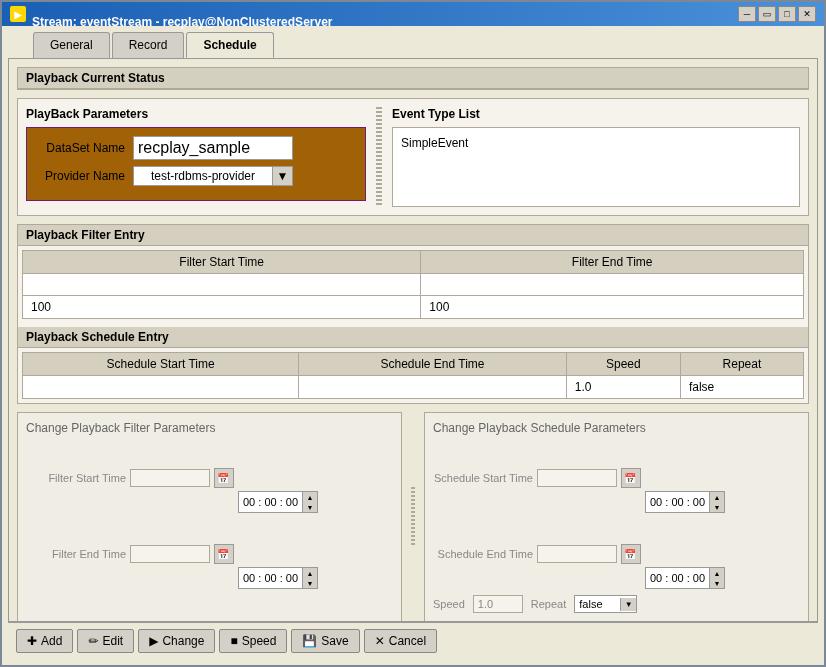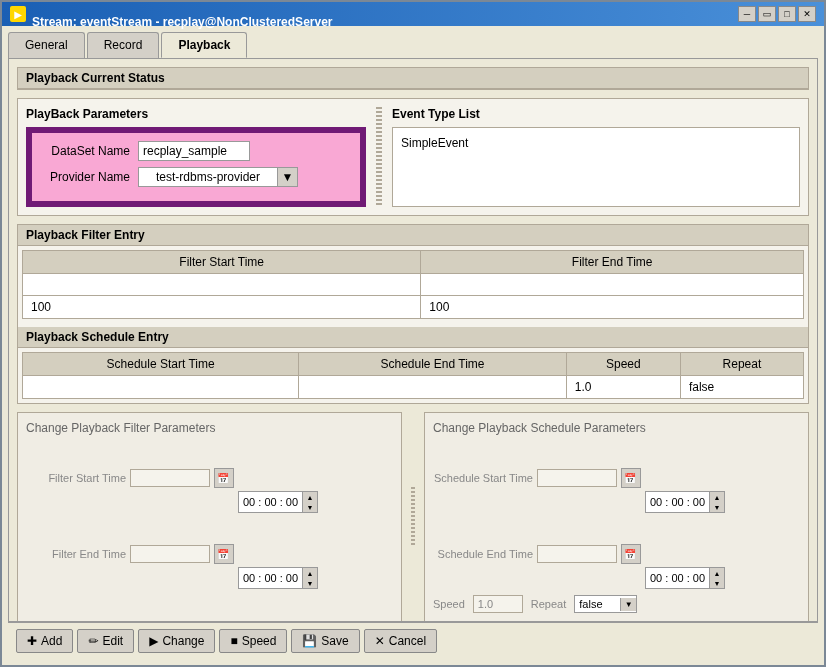--- a/index.html
+++ b/index.html
@@ -80,6 +80,7 @@
       gap: 2px;
       margin-bottom: 0;
       flex-shrink: 0;
+      margin-left: 25px;
     }
 
     .tab {

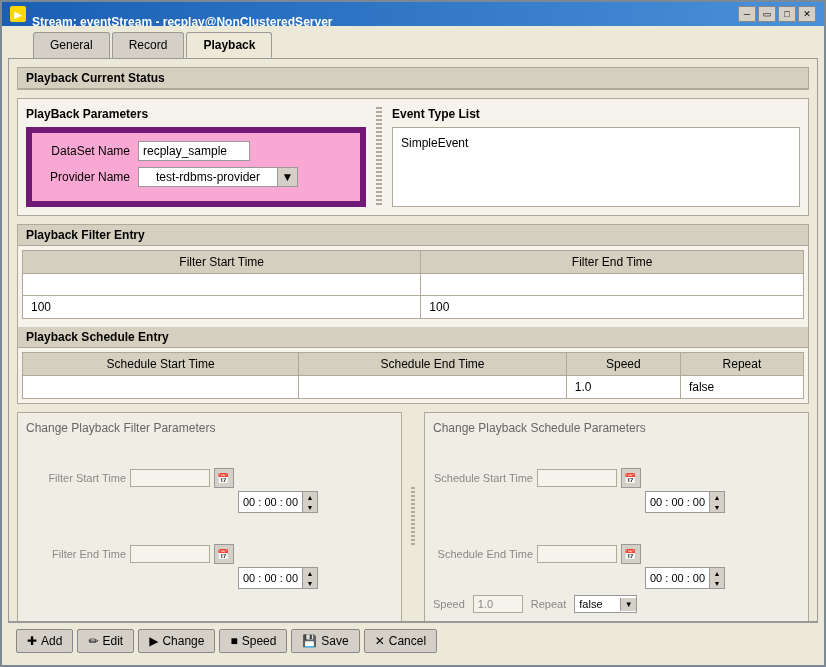--- a/index.html
+++ b/index.html
@@ -448,7 +448,7 @@
     <div class="tabs">
       <div class="tab">General</div>
       <div class="tab">Record</div>
-      <div class="tab active">Playback</div>
+      <div class="tab active">Schedule</div>
     </div>
 
     <div class="main-panel">

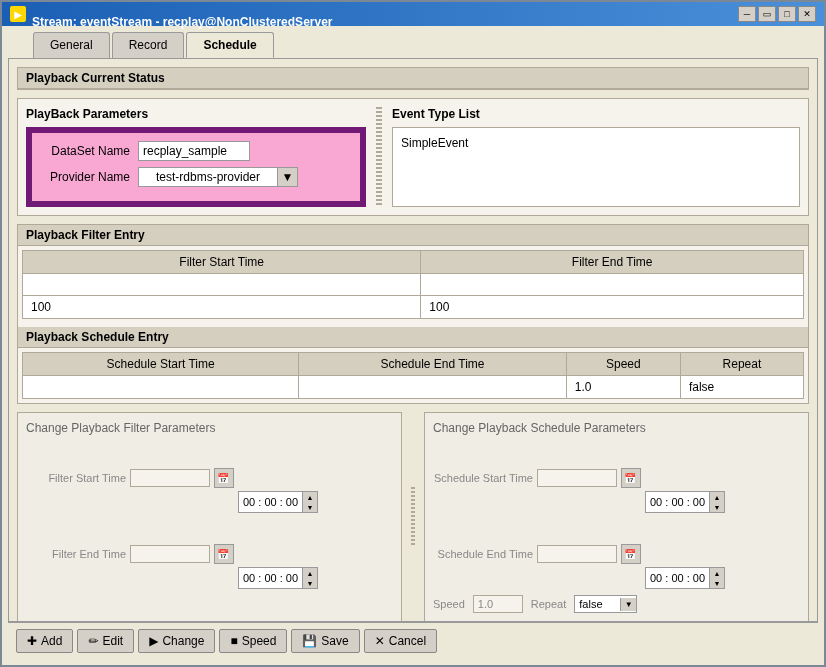--- a/index.html
+++ b/index.html
@@ -141,9 +141,9 @@
     }
 
     .params-inner {
-      border: 6px solid #701a75;
+      border: 1px solid #701a75;
       padding: 8px;
-      background: #f9a8d4;
+      background: #a16207;
     }
 
     .param-row {

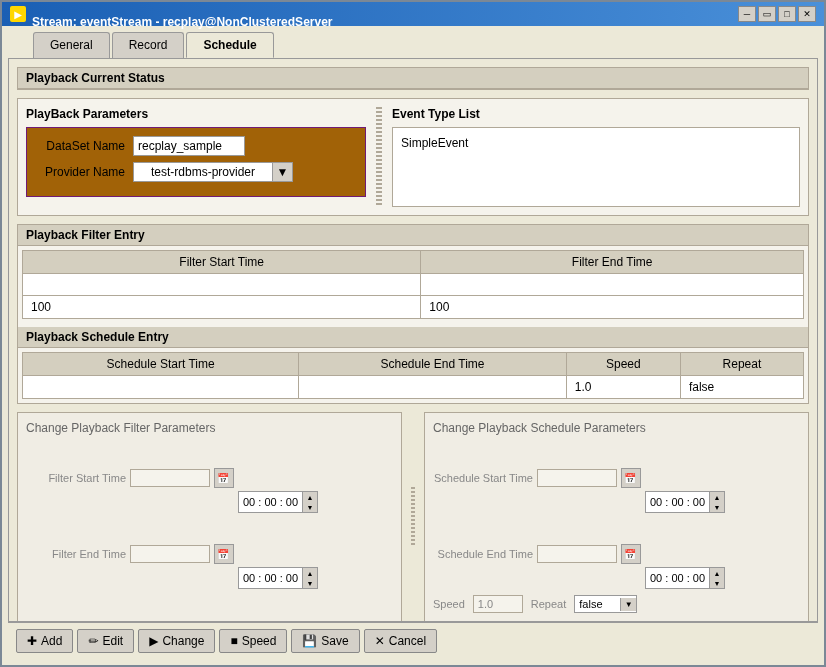--- a/index.html
+++ b/index.html
@@ -162,9 +162,9 @@
     .param-input {
       border: 1px solid #999;
       padding: 2px 4px;
-      font-size: 12px;
+      font-size: 16px;
       background: #fff;
-      width: 112px;
+      width: 160px;
     }
 
     .param-select-wrap {

